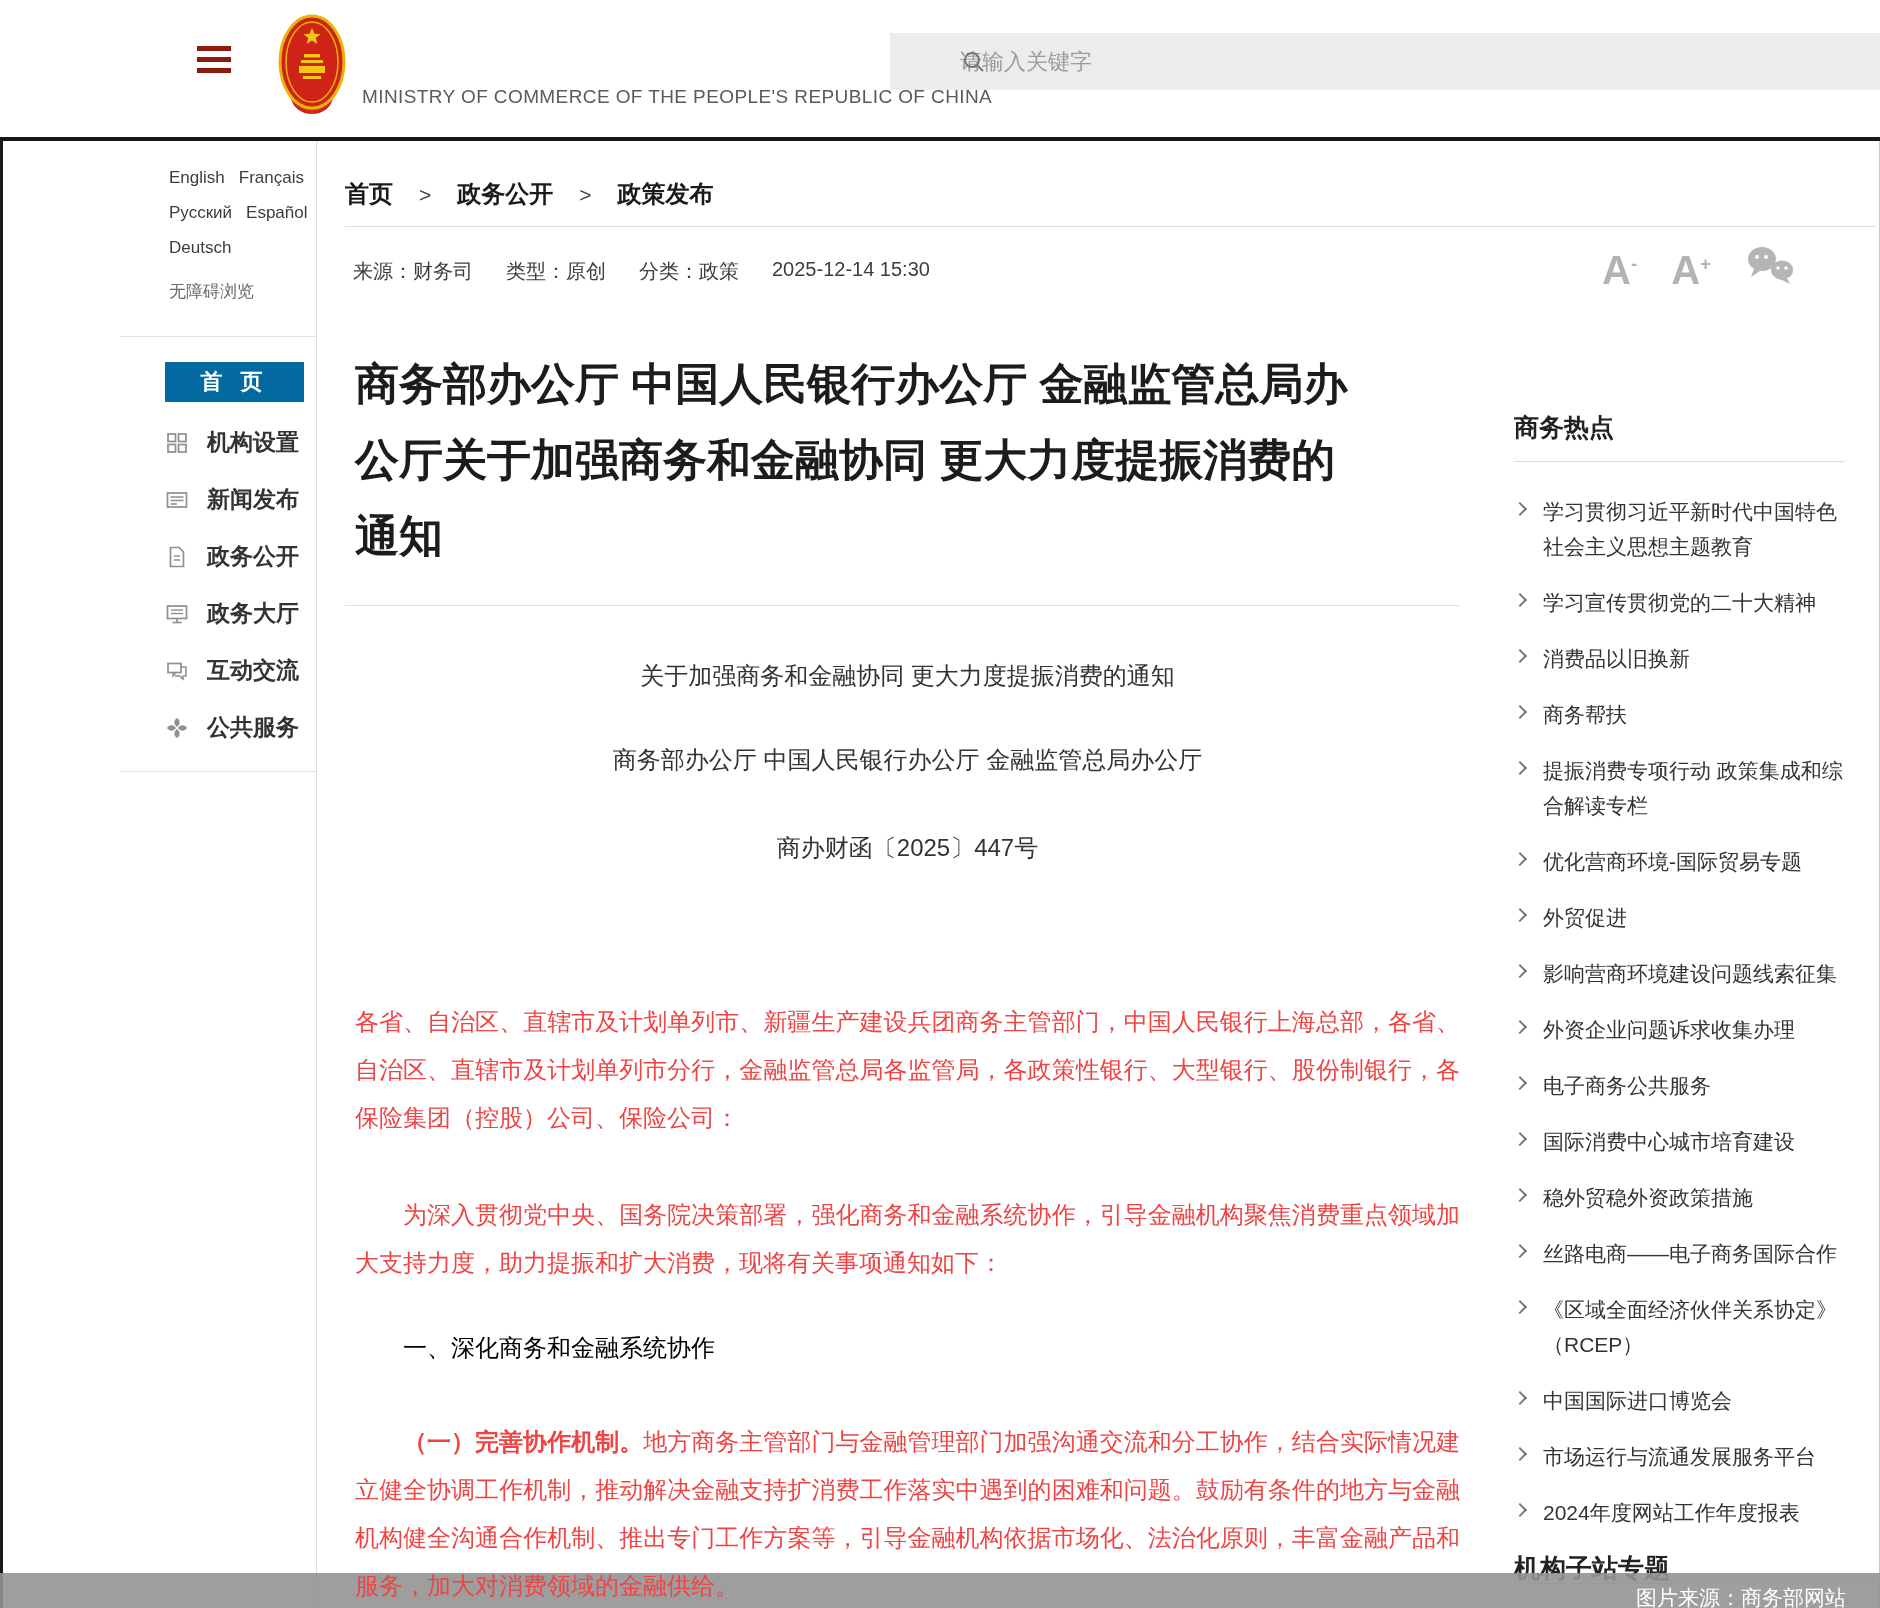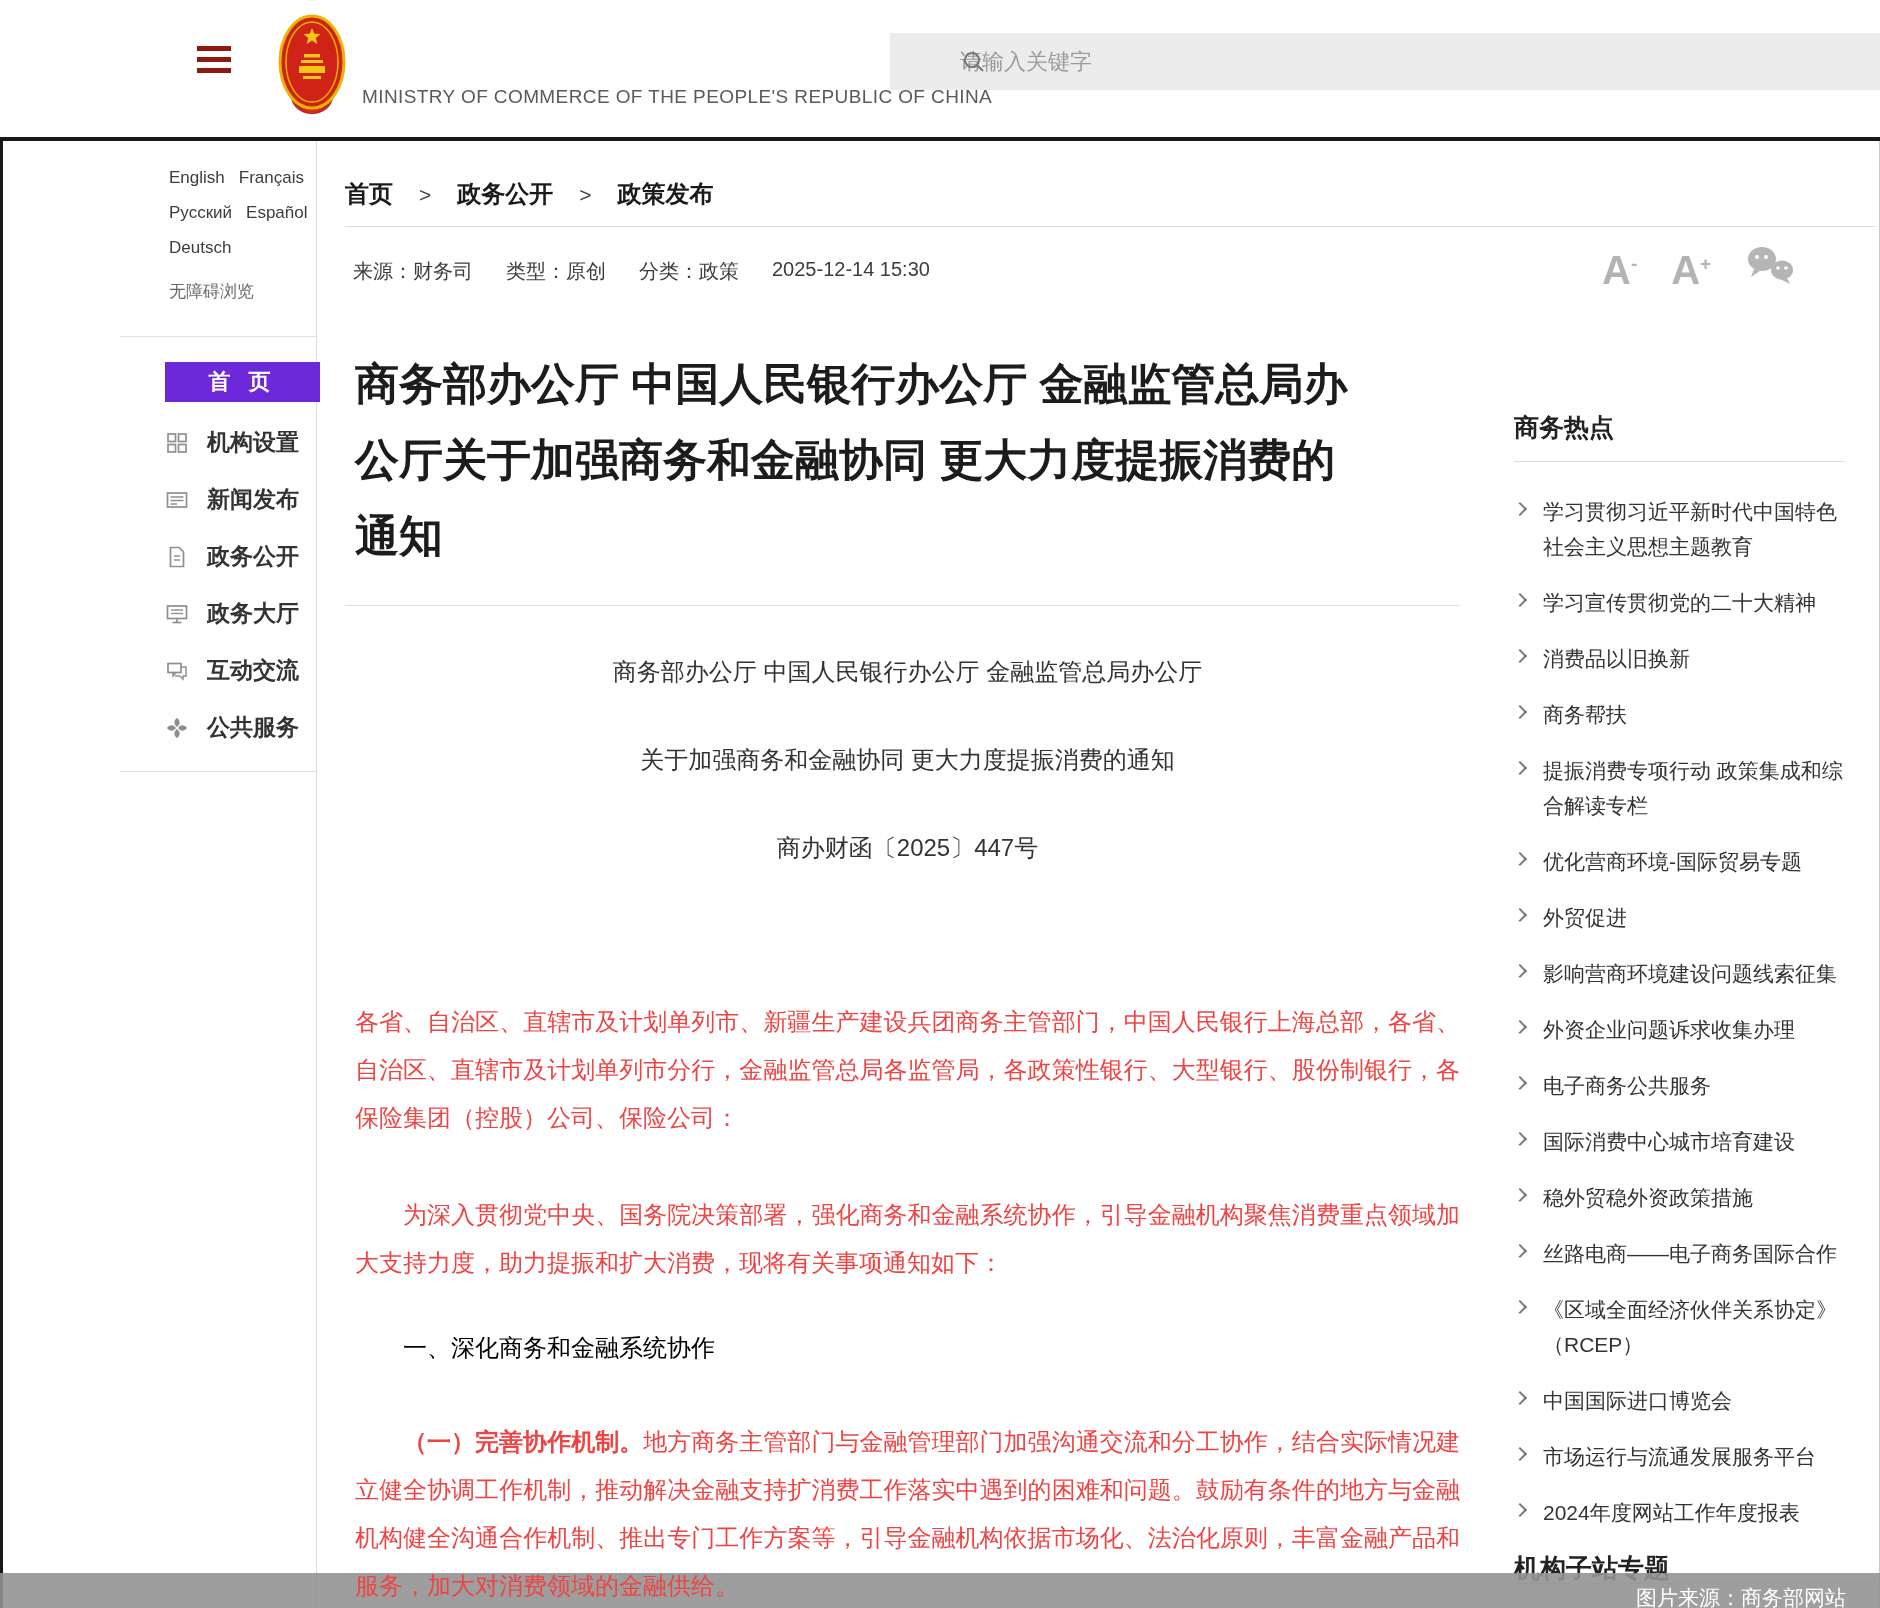--- a/index.html
+++ b/index.html
@@ -28,7 +28,7 @@
   .langs span { font-size:17px; color:#3c3c3c; cursor:pointer; line-height:20px; }
   .access { position:absolute; left:169px; top:280px; font-size:17px; color:#6a6a6a; cursor:pointer; }
   .sb-rule1 { position:absolute; left:120px; top:336px; width:196px; height:1px; background:#e0e0e0; }
-  .home-btn { position:absolute; left:165px; top:362px; width:155px; height:40px; background:#6d28d9; color:#fff;
+  .home-btn { position:absolute; left:165px; top:362px; width:139px; height:40px; background:#0369a1; color:#fff;
               font-size:22px; font-weight:700; letter-spacing:6px; display:flex; align-items:center; justify-content:center; cursor:pointer; }
   .menu { position:absolute; left:165px; top:414px; }
   .menu .mi { height:57px; display:flex; align-items:center; gap:18px; cursor:pointer; }

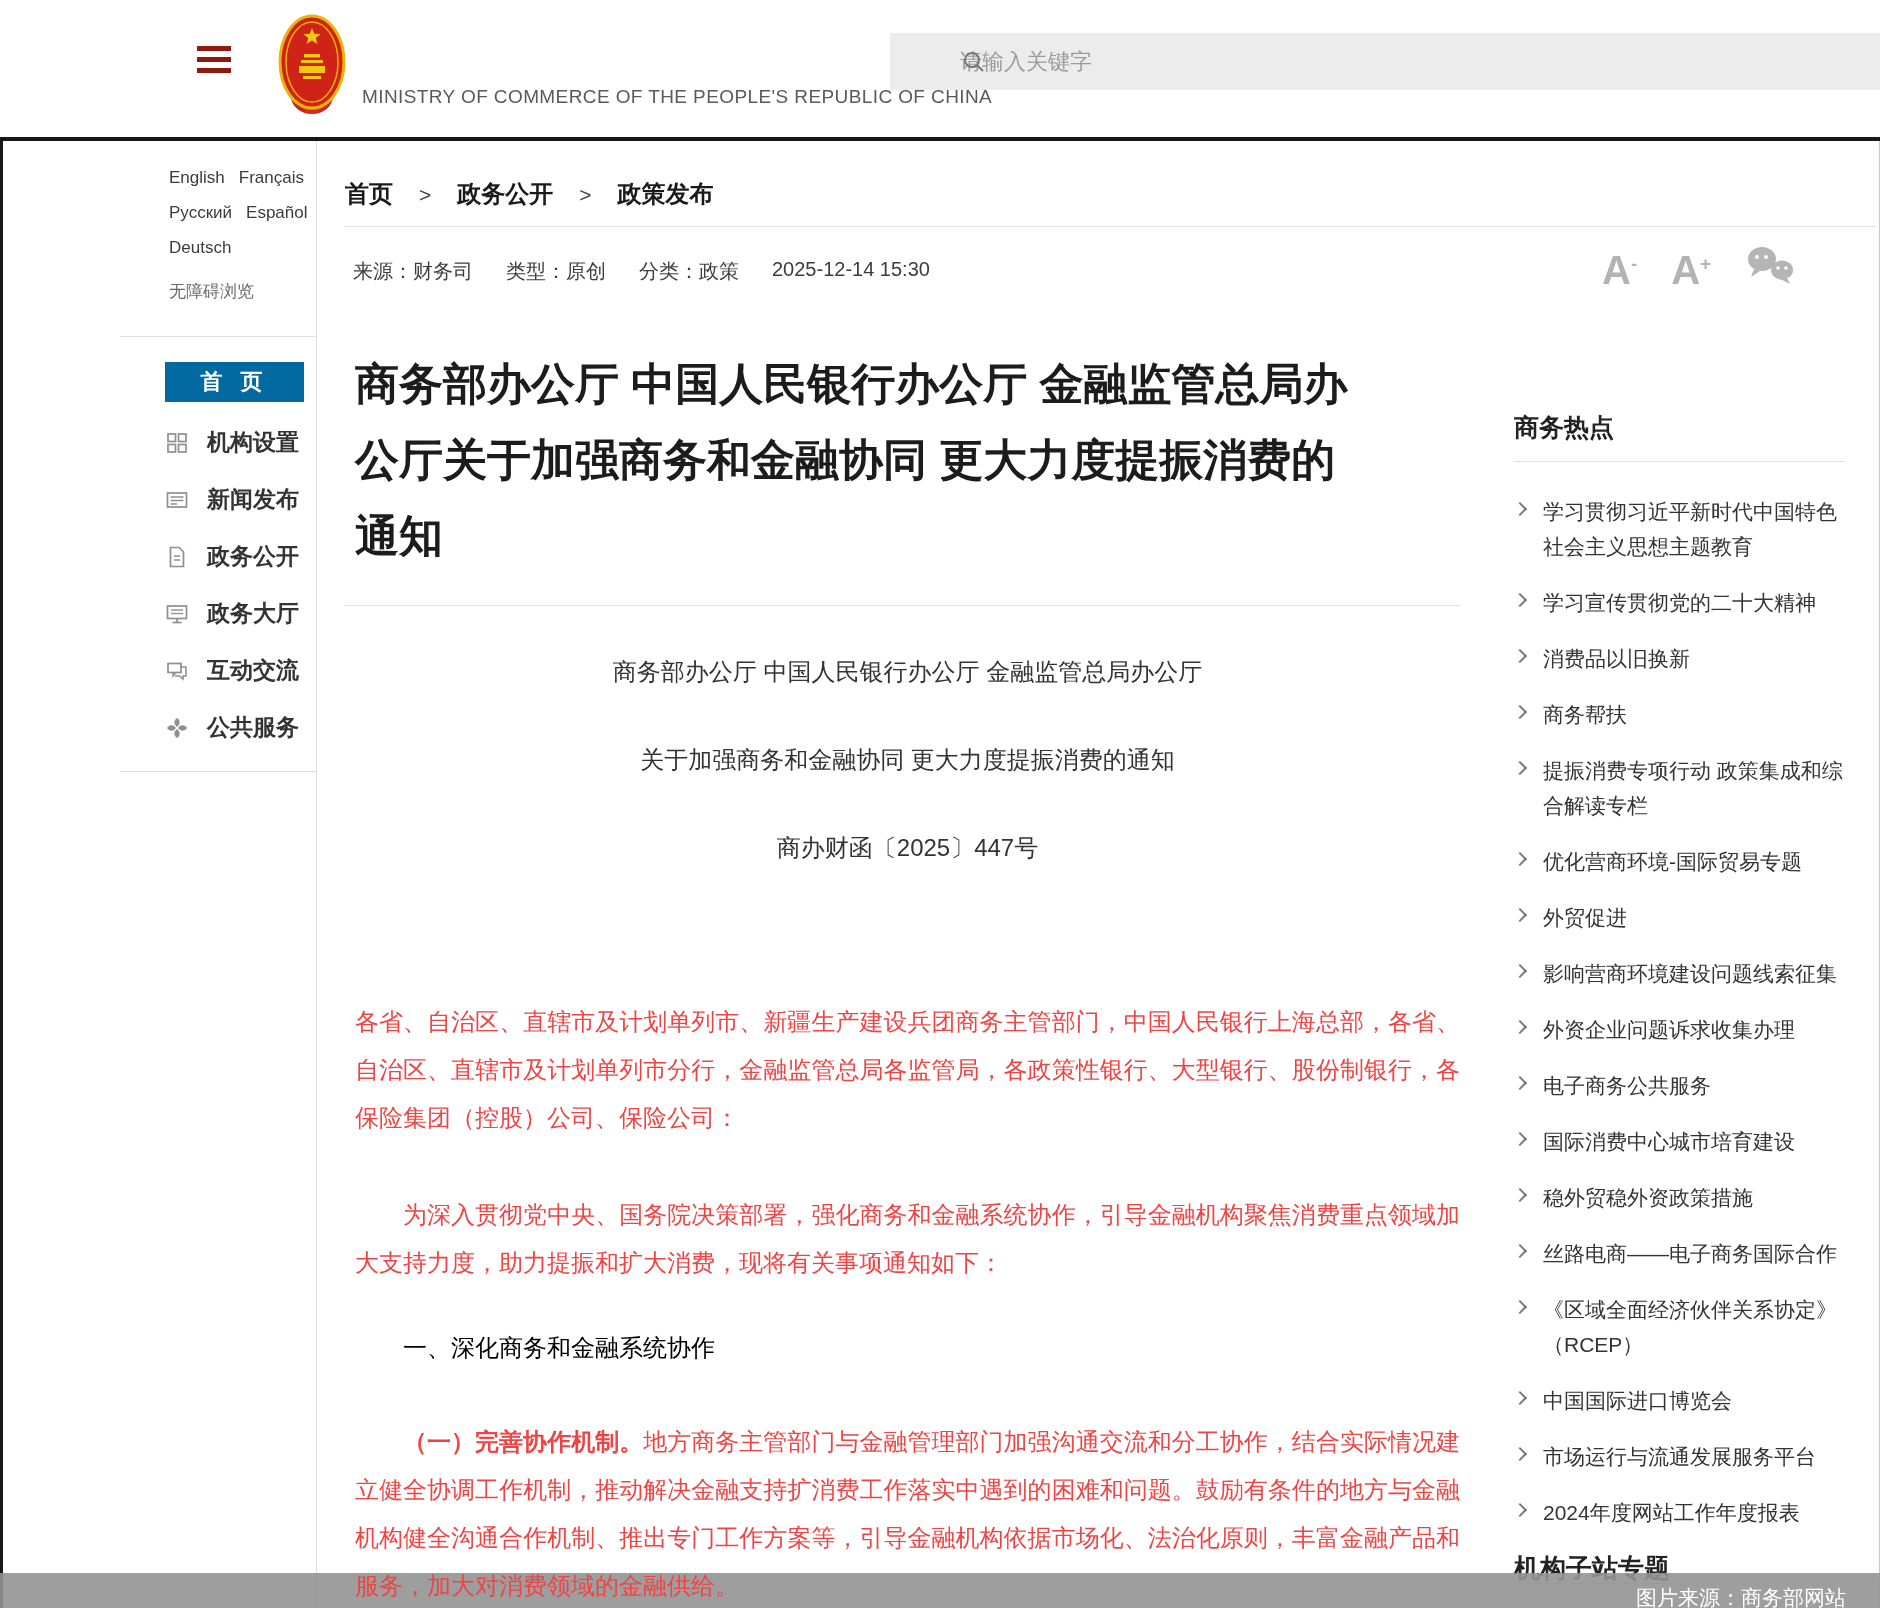--- a/index.html
+++ b/index.html
@@ -227,8 +227,8 @@
 公厅关于加强商务和金融协同 更大力度提振消费的
 通知</h1>
     <div class="title-rule"></div>
+    <div class="cline cB">关于加强商务和金融协同 更大力度提振消费的通知</div>
     <div class="cline cA">商务部办公厅 中国人民银行办公厅 金融监管总局办公厅</div>
-    <div class="cline cB">关于加强商务和金融协同 更大力度提振消费的通知</div>
     <div class="cline cC">商办财函〔2025〕447号</div>
     <p class="para p1">各省、自治区、直辖市及计划单列市、新疆生产建设兵团商务主管部门，中国人民银行上海总部，各省、自治区、直辖市及计划单列市分行，金融监管总局各监管局，各政策性银行、大型银行、股份制银行，各保险集团（控股）公司、保险公司：</p>
     <p class="para p2">为深入贯彻党中央、国务院决策部署，强化商务和金融系统协作，引导金融机构聚焦消费重点领域加大支持力度，助力提振和扩大消费，现将有关事项通知如下：</p>

